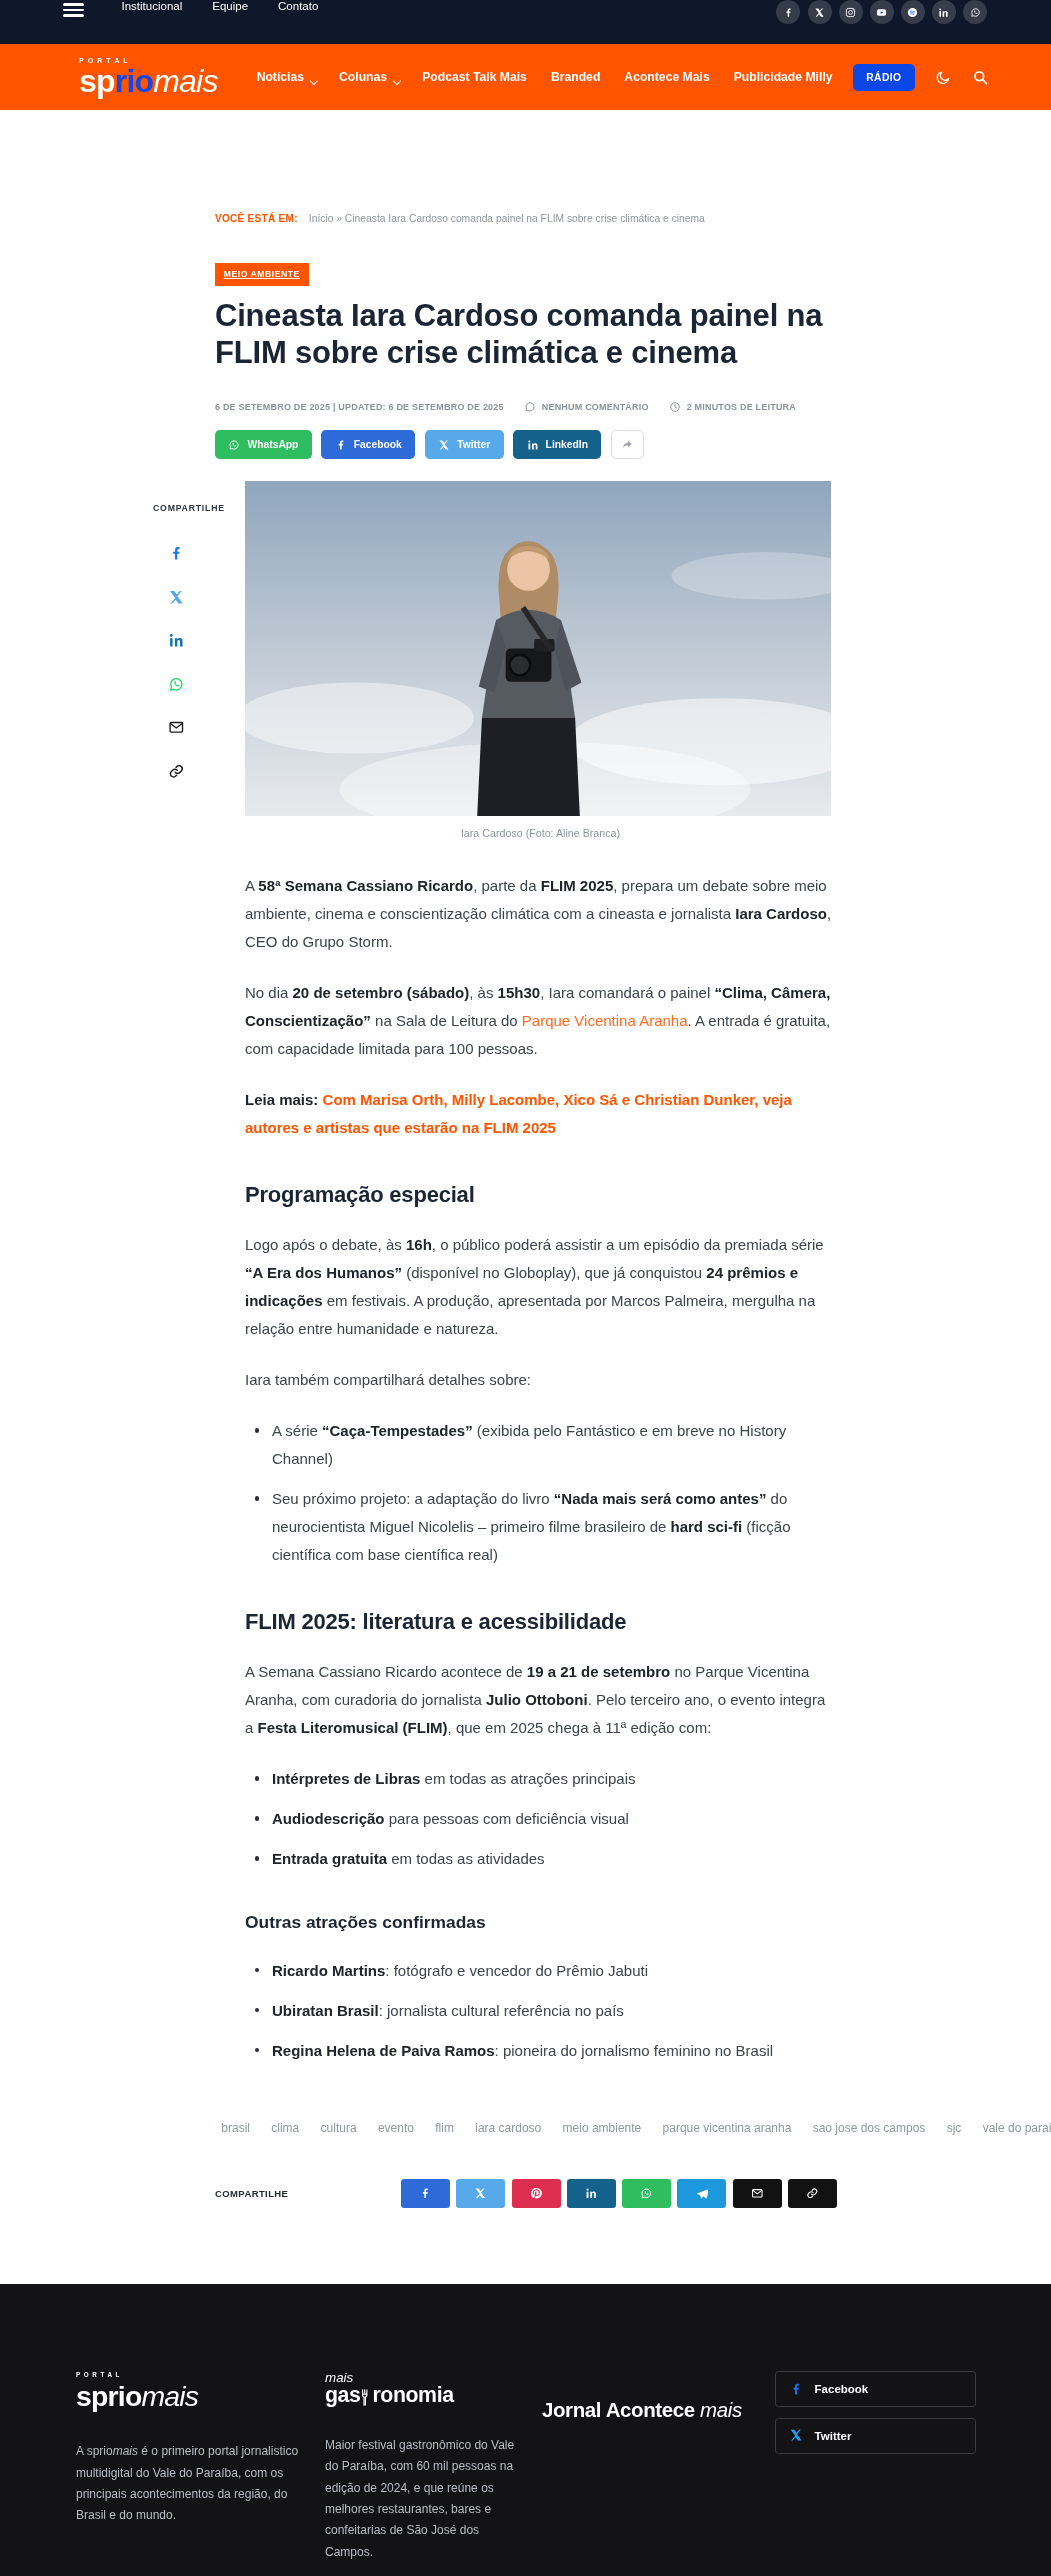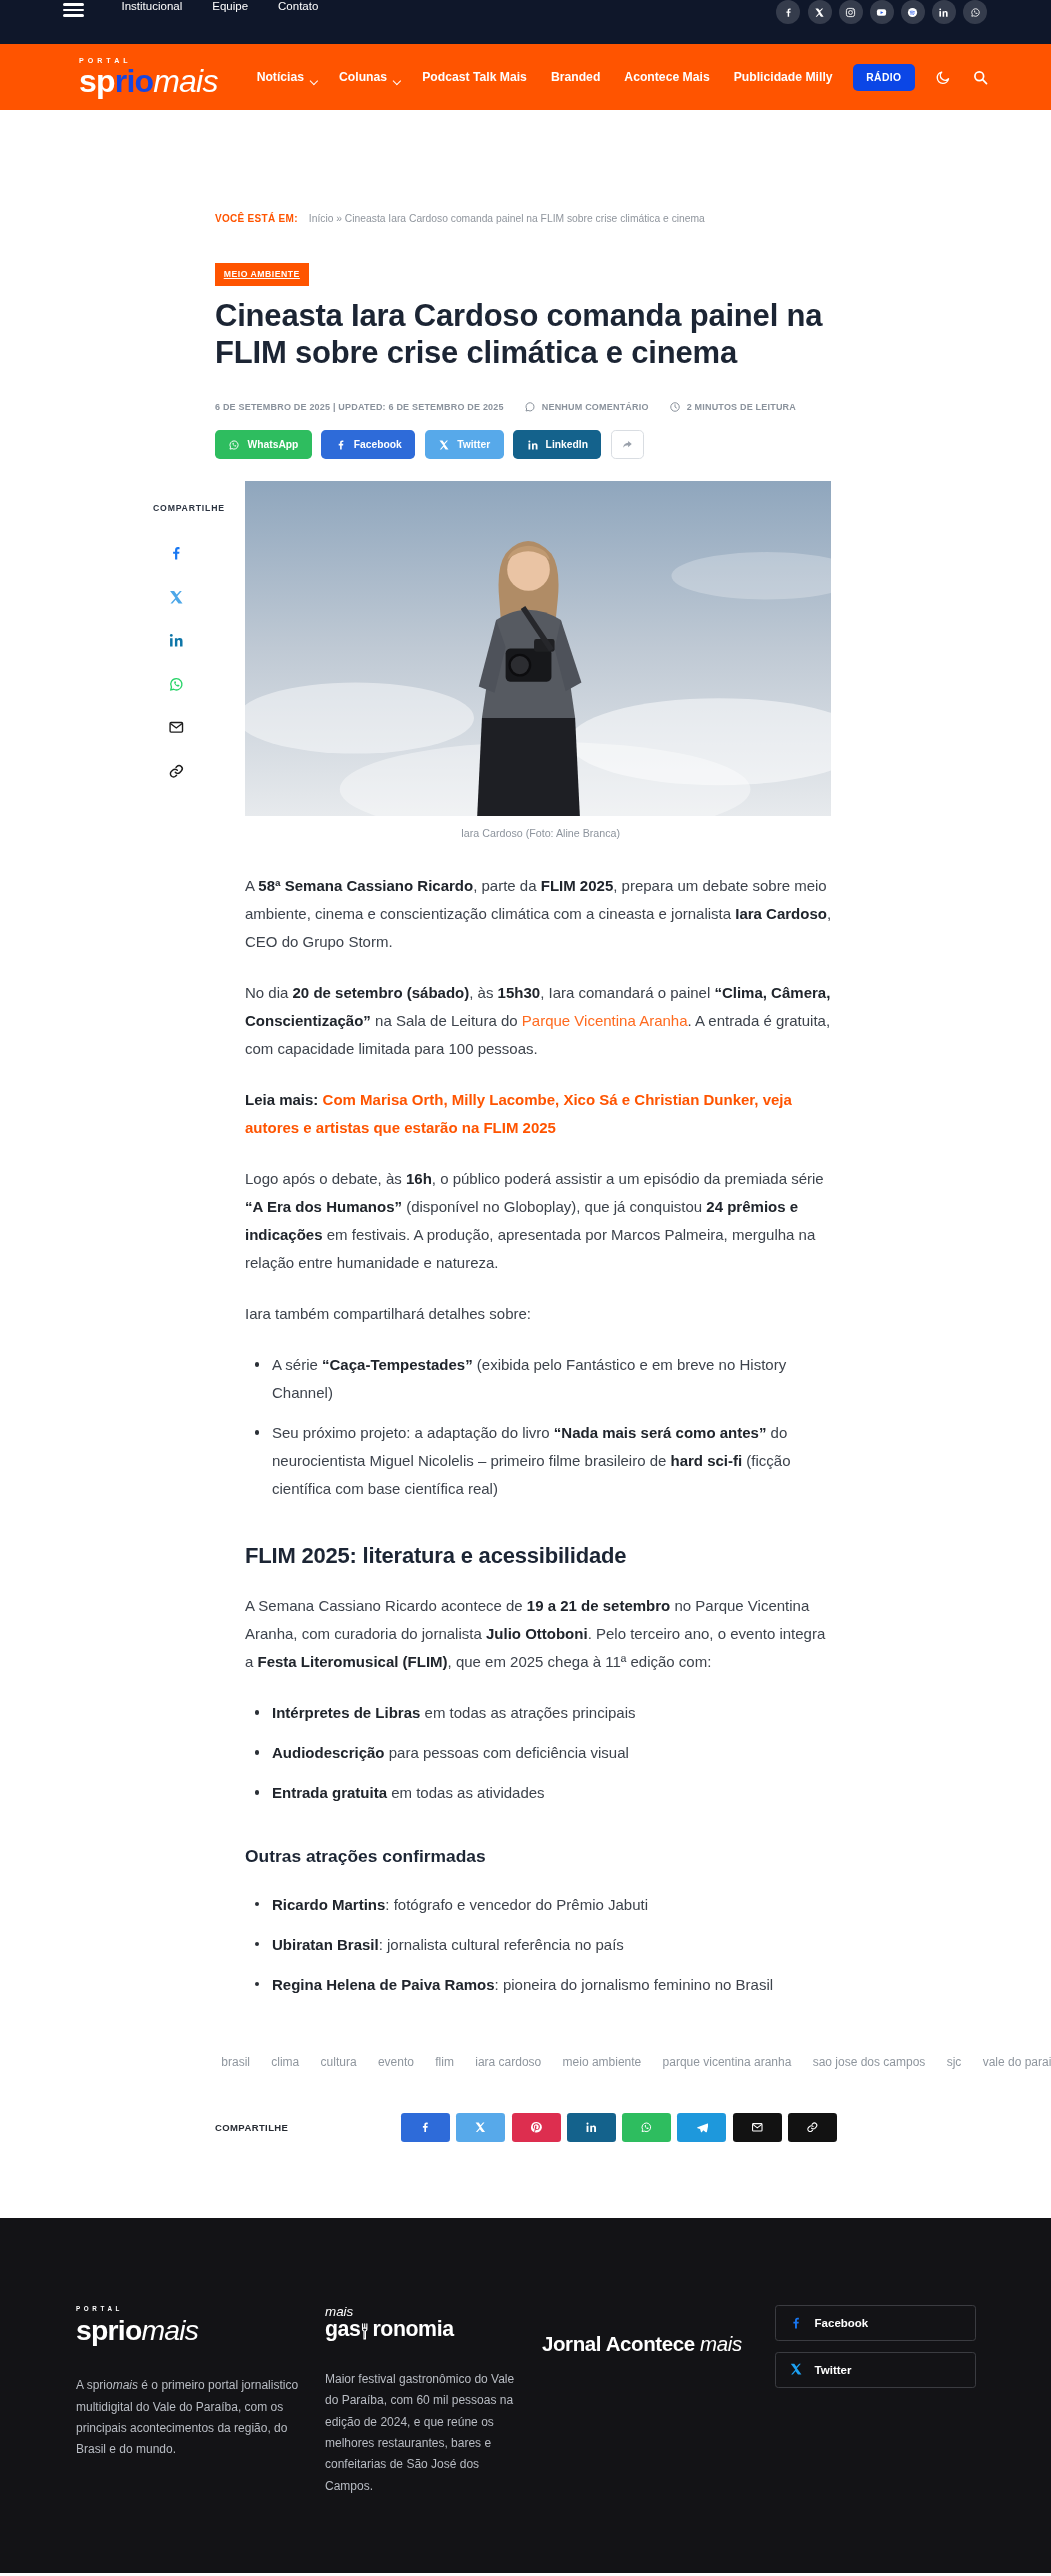--- a/index.html
+++ b/index.html
@@ -372,6 +372,7 @@
           <p><span>A </span><span class="seg-b">58ª Semana Cassiano Ricardo</span><span>, parte da </span><span class="seg-b">FLIM 2025</span><span>, prepara um debate sobre meio ambiente, cinema e conscientização climática com a cineasta e jornalista </span><span class="seg-b">Iara Cardoso</span><span>, CEO do Grupo Storm.</span></p>
           <p><span>No dia </span><span class="seg-b">20 de setembro (sábado)</span><span>, às </span><span class="seg-b">15h30</span><span>, Iara comandará o painel </span><span class="seg-b">“Clima, Câmera, Conscientização”</span><span> na Sala de Leitura do </span><a href="#" class="seg-l">Parque Vicentina Aranha</a><span>. A entrada é gratuita, com capacidade limitada para 100 pessoas.</span></p>
           <p><span class="seg-b">Leia mais: </span><a href="#" class="seg-bl">Com Marisa Orth, Milly Lacombe, Xico Sá e Christian Dunker, veja autores e artistas que estarão na FLIM 2025</a></p>
+          <h2>Programação especial</h2>
           <p><span>Logo após o debate, às </span><span class="seg-b">16h</span><span>, o público poderá assistir a um episódio da premiada série </span><span class="seg-b">“A Era dos Humanos”</span><span> (disponível no Globoplay), que já conquistou </span><span class="seg-b">24 prêmios e indicações</span><span> em festivais. A produção, apresentada por Marcos Palmeira, mergulha na relação entre humanidade e natureza.</span></p>
           <p><span>Iara também compartilhará detalhes sobre:</span></p>
           <ul>

